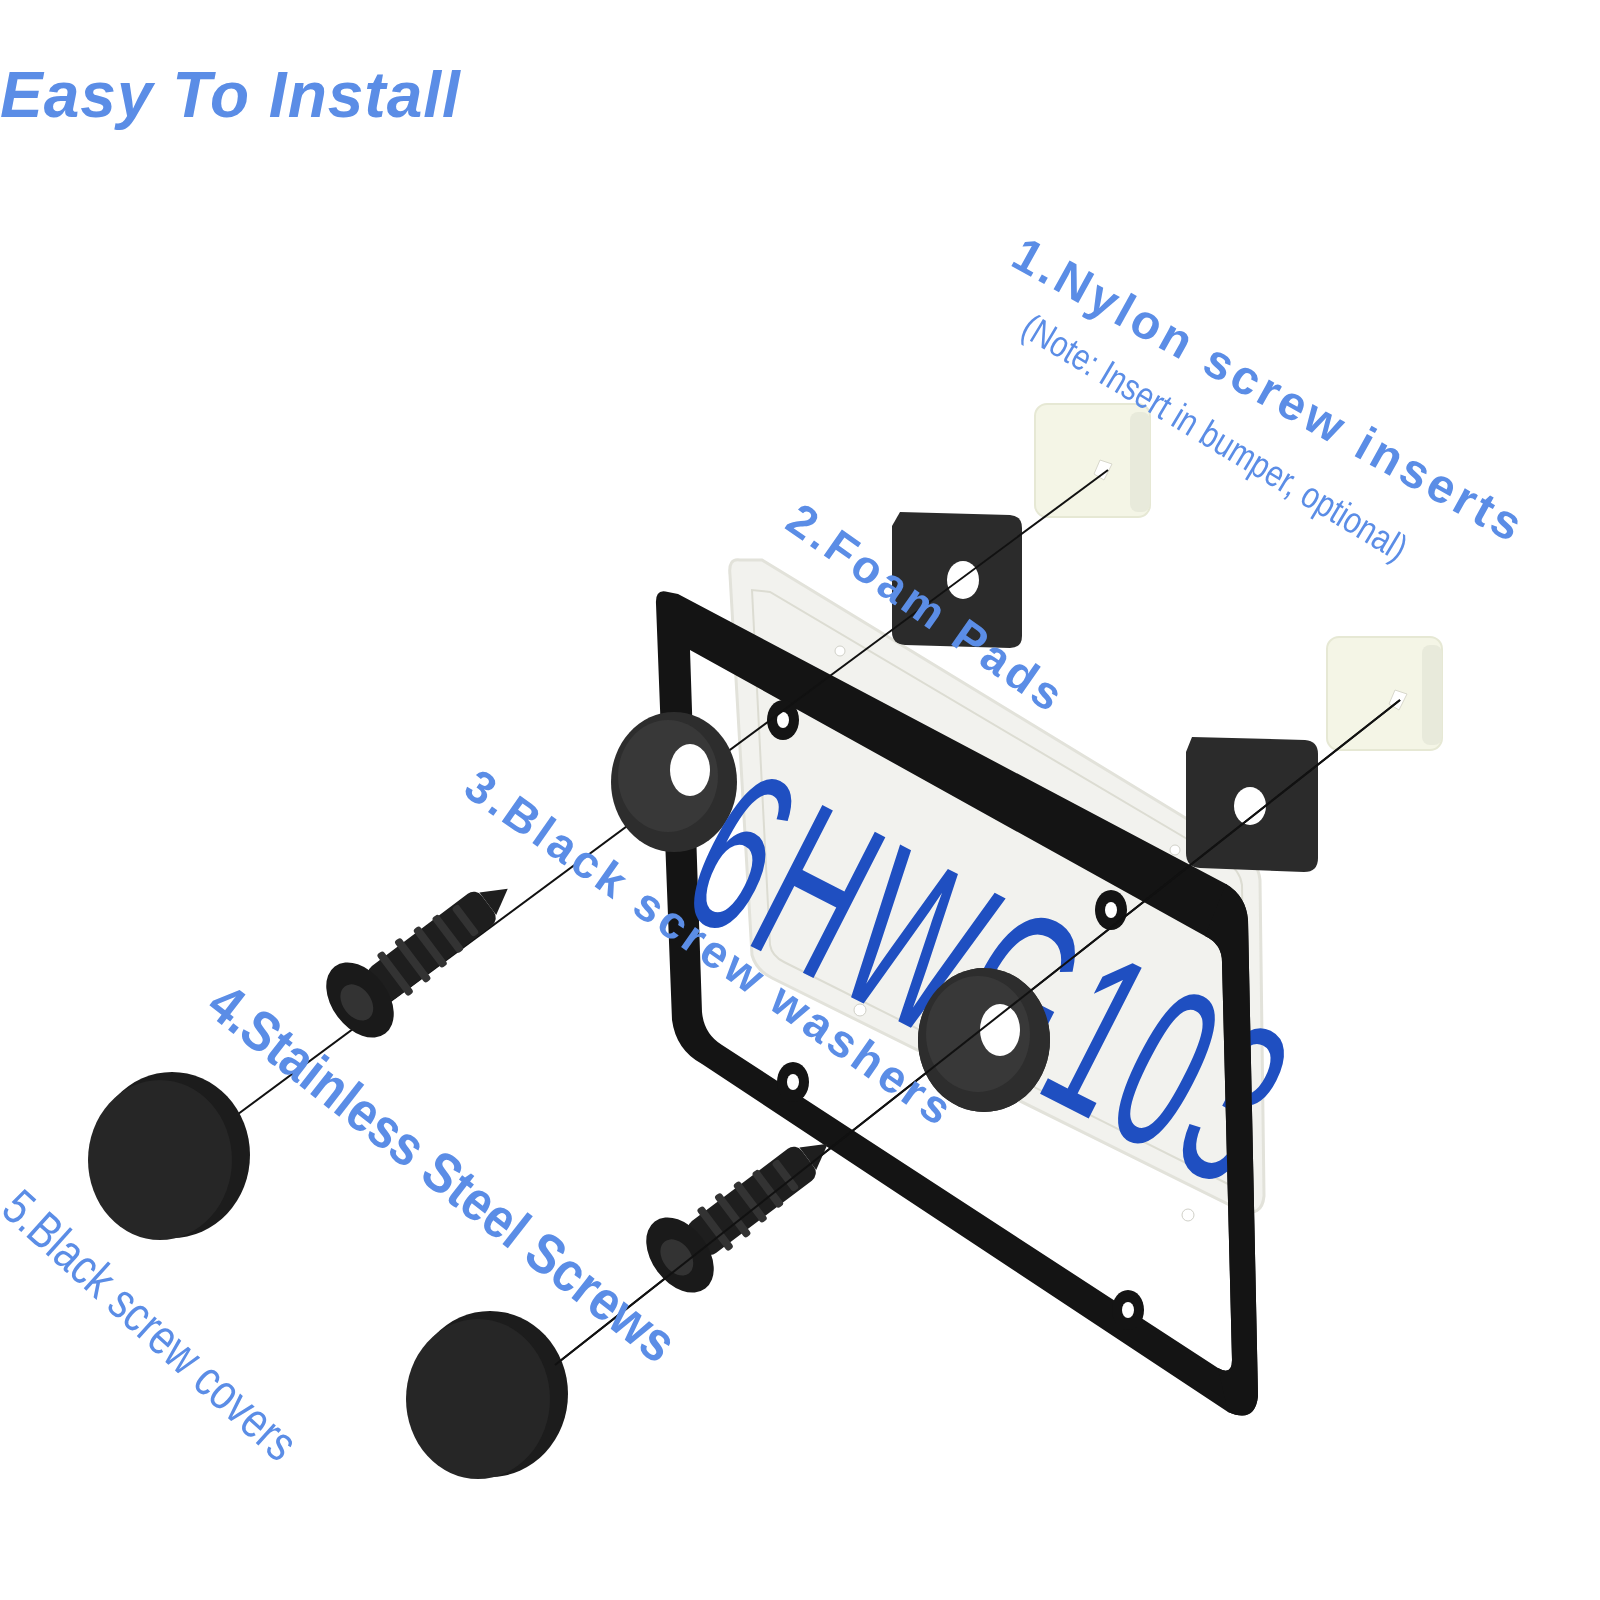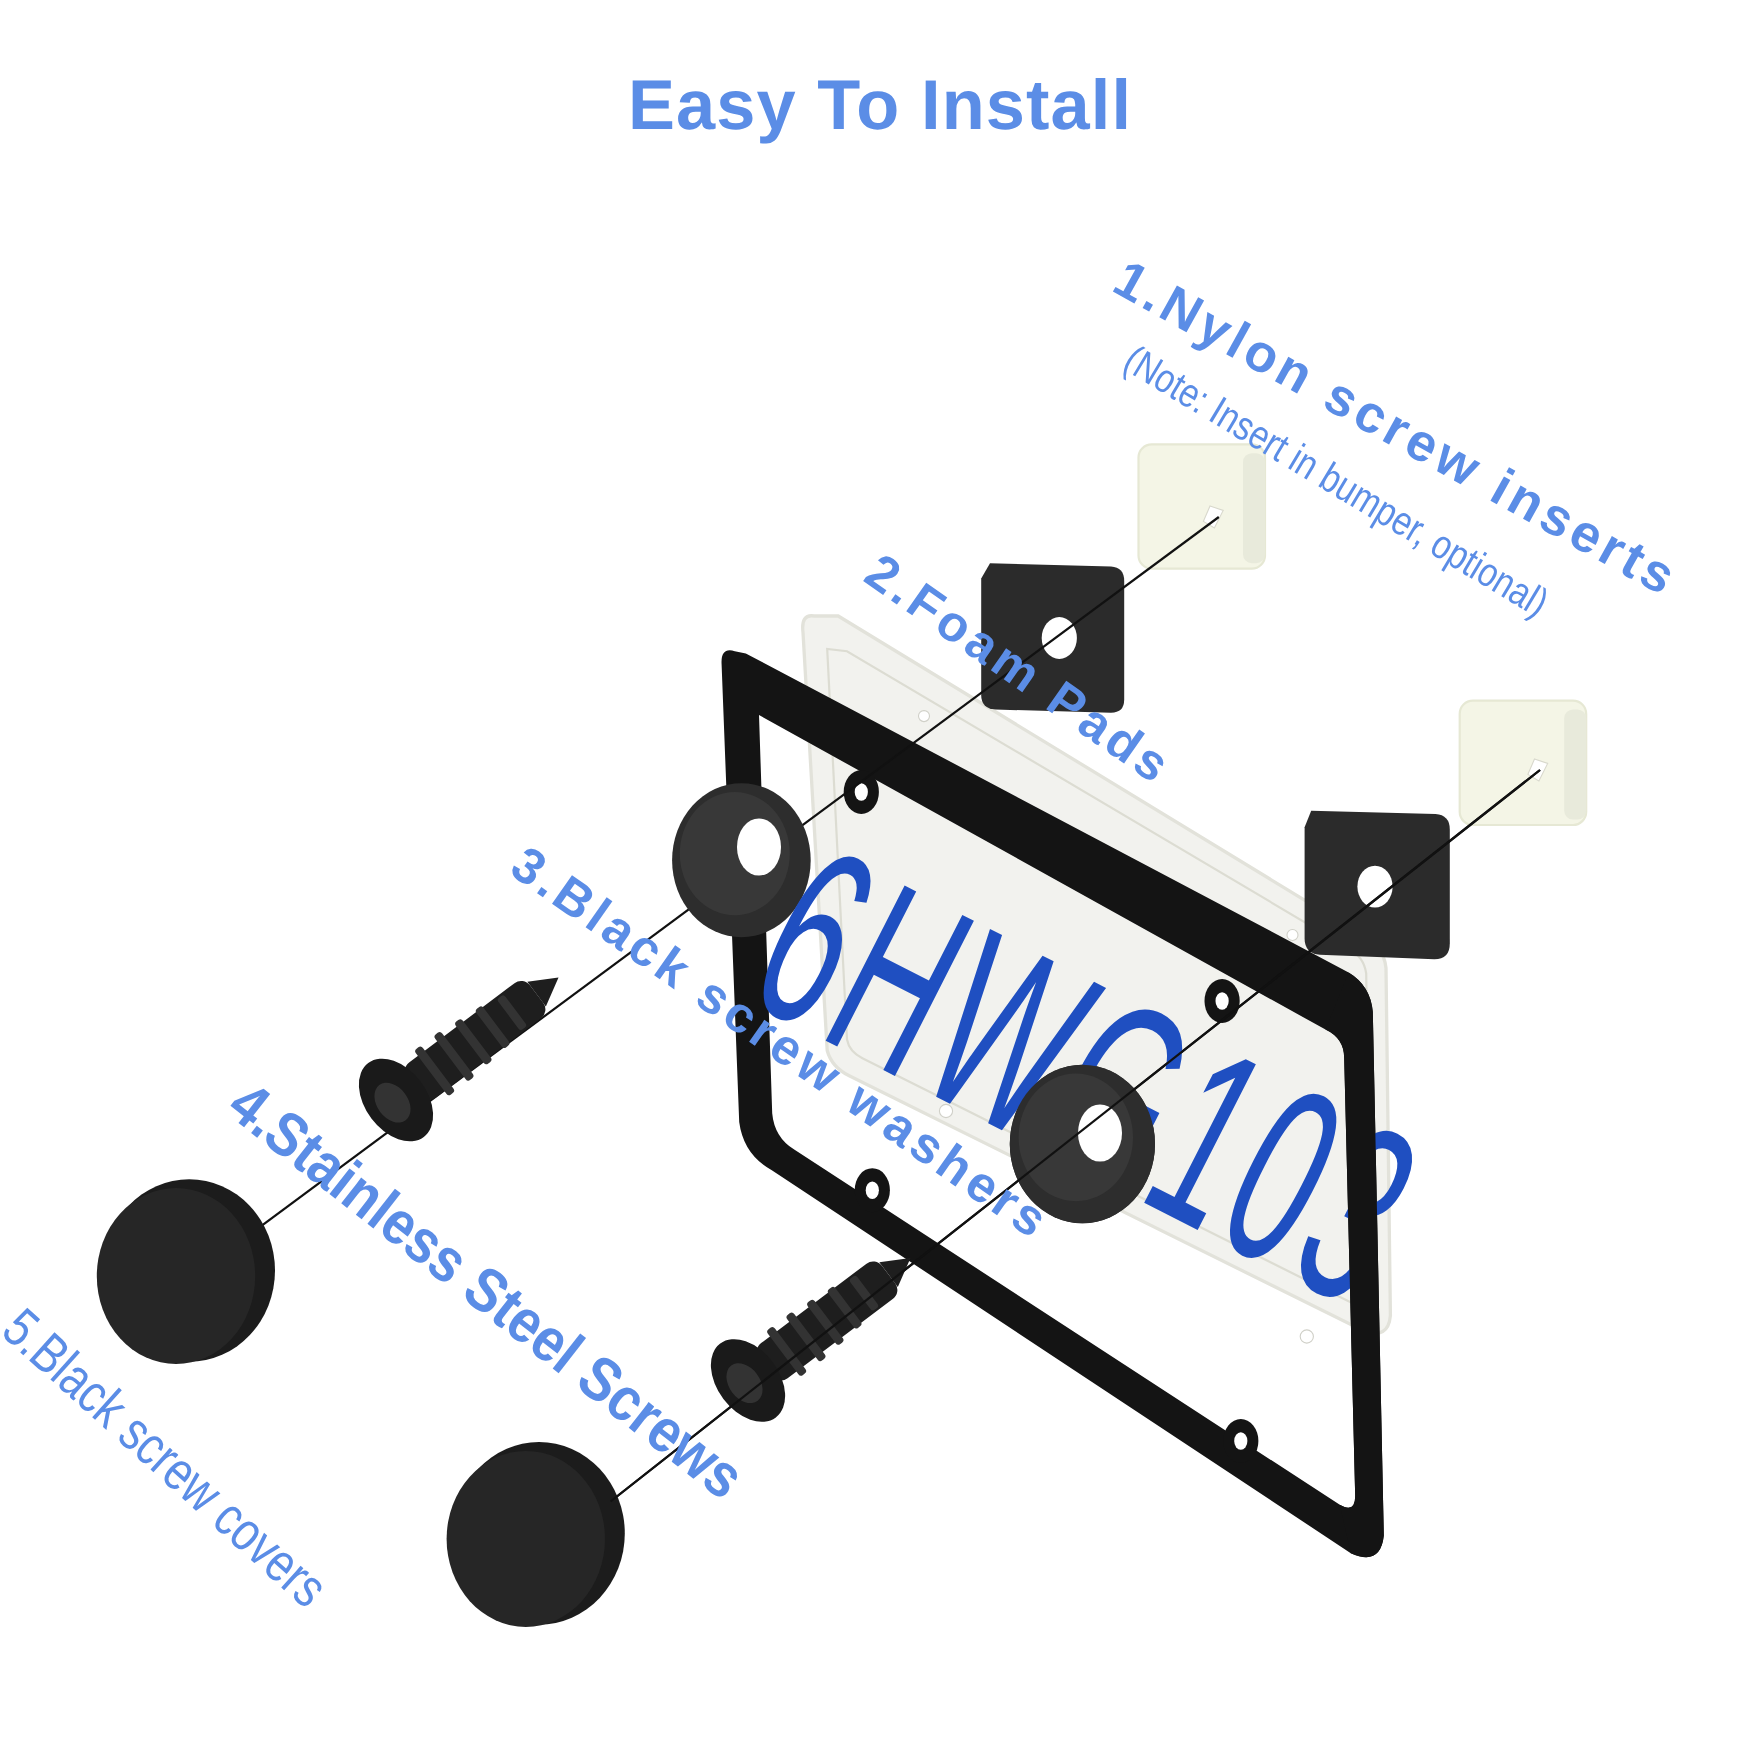--- a/index.html
+++ b/index.html
@@ -4,7 +4,7 @@
 <style>
   html, body { margin: 0; padding: 0; background: #ffffff; }
   body { width: 1600px; height: 1600px; position: relative; overflow: hidden; font-family: "Liberation Sans", "DejaVu Sans", sans-serif; }
-  .title { position: absolute; left: 0; top: 58px; width: 1600px; text-align: center; font-size: 64px; font-weight: bold; letter-spacing: 1px; }
+  .title { position: absolute; left: 0; top: 58px; width: 1600px; text-align: left; font-size: 64px; font-weight: bold; letter-spacing: 1px; font-style: italic; }
   .scene { position: absolute; left: 0; top: 0; width: 1600px; height: 1600px; }
   .label { position: absolute; white-space: nowrap; font-weight: bold; transform-origin: 0 0; }
   .label-1 { left: 1030px; top: 226px; font-size: 48px; transform: rotate(29deg); letter-spacing: 4px; }

